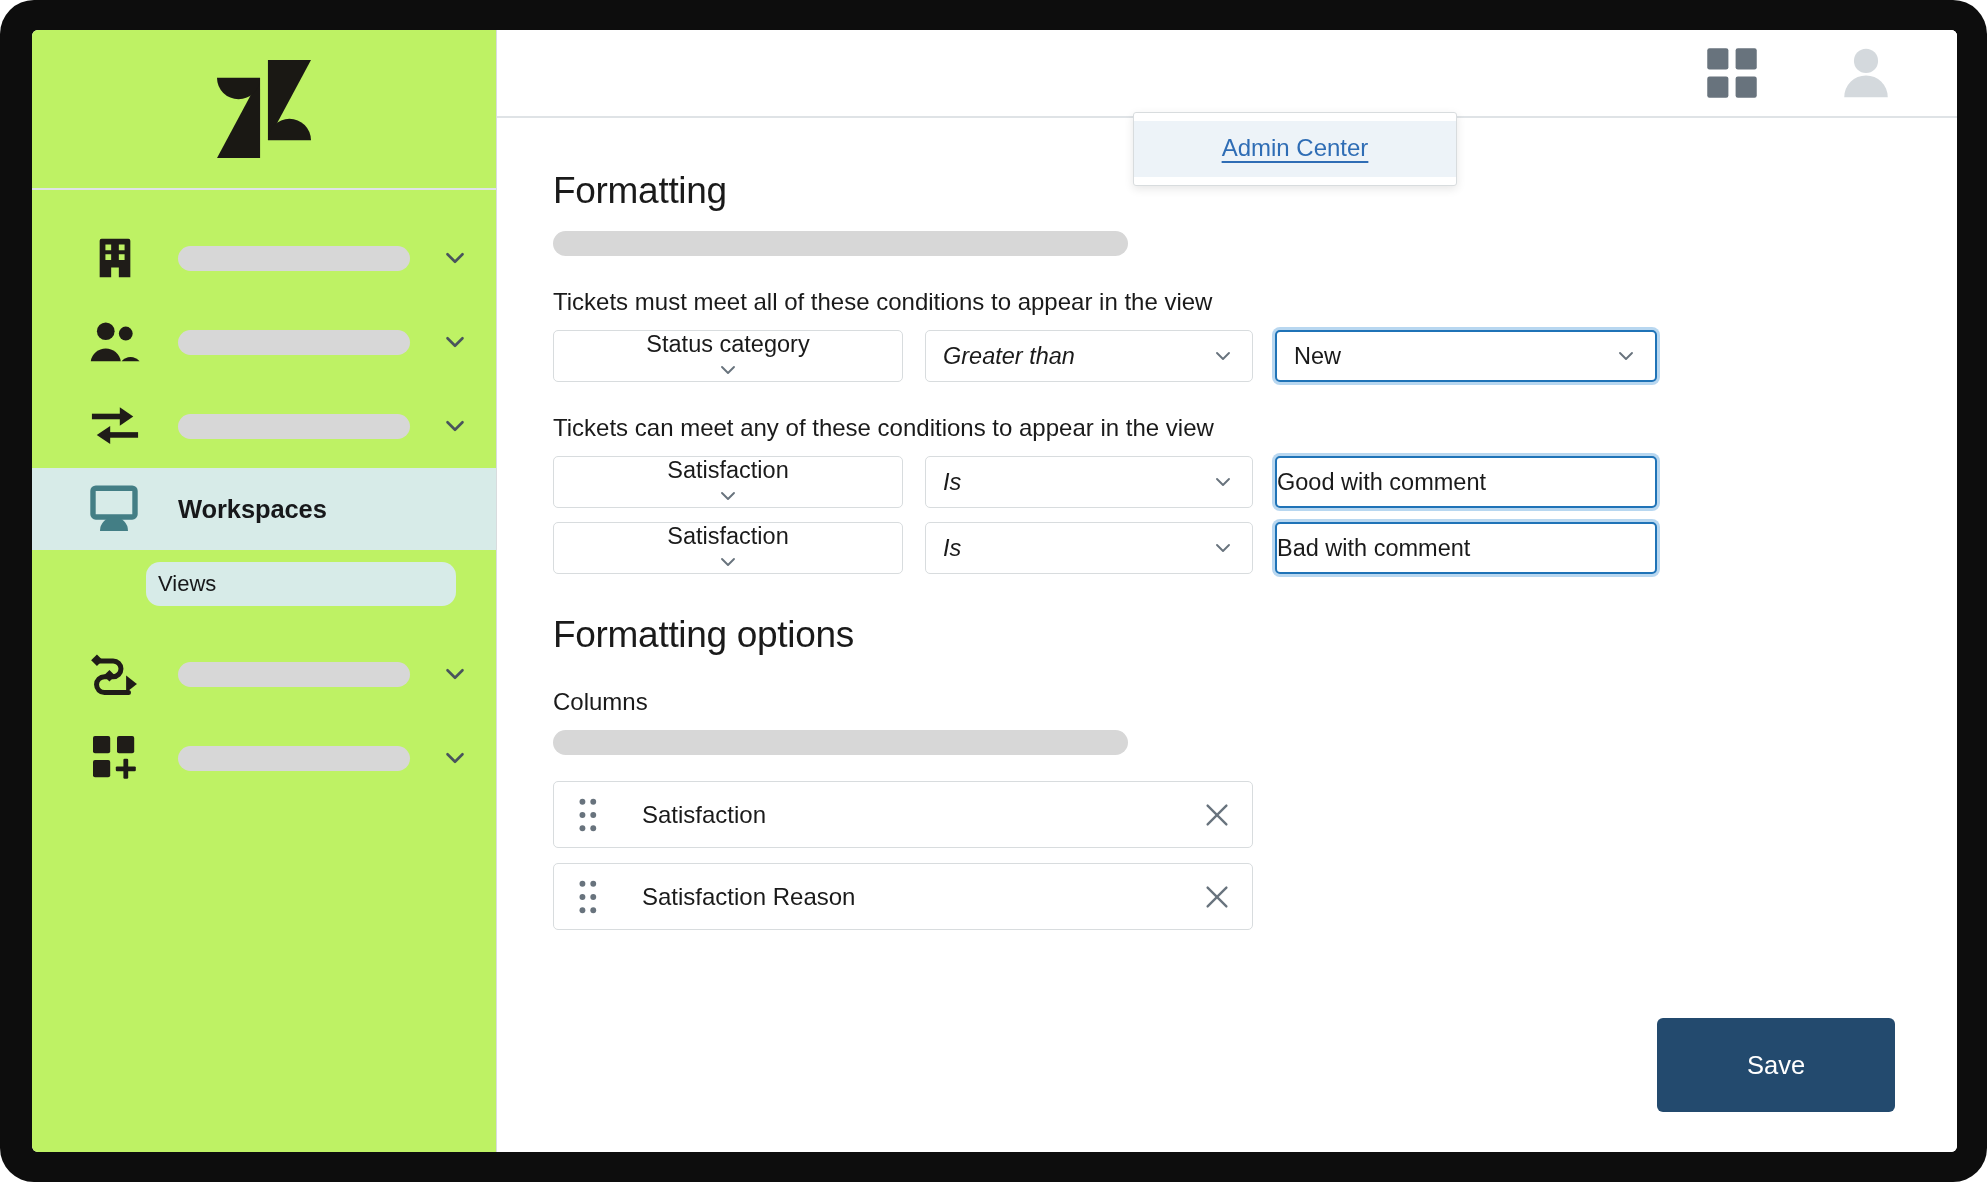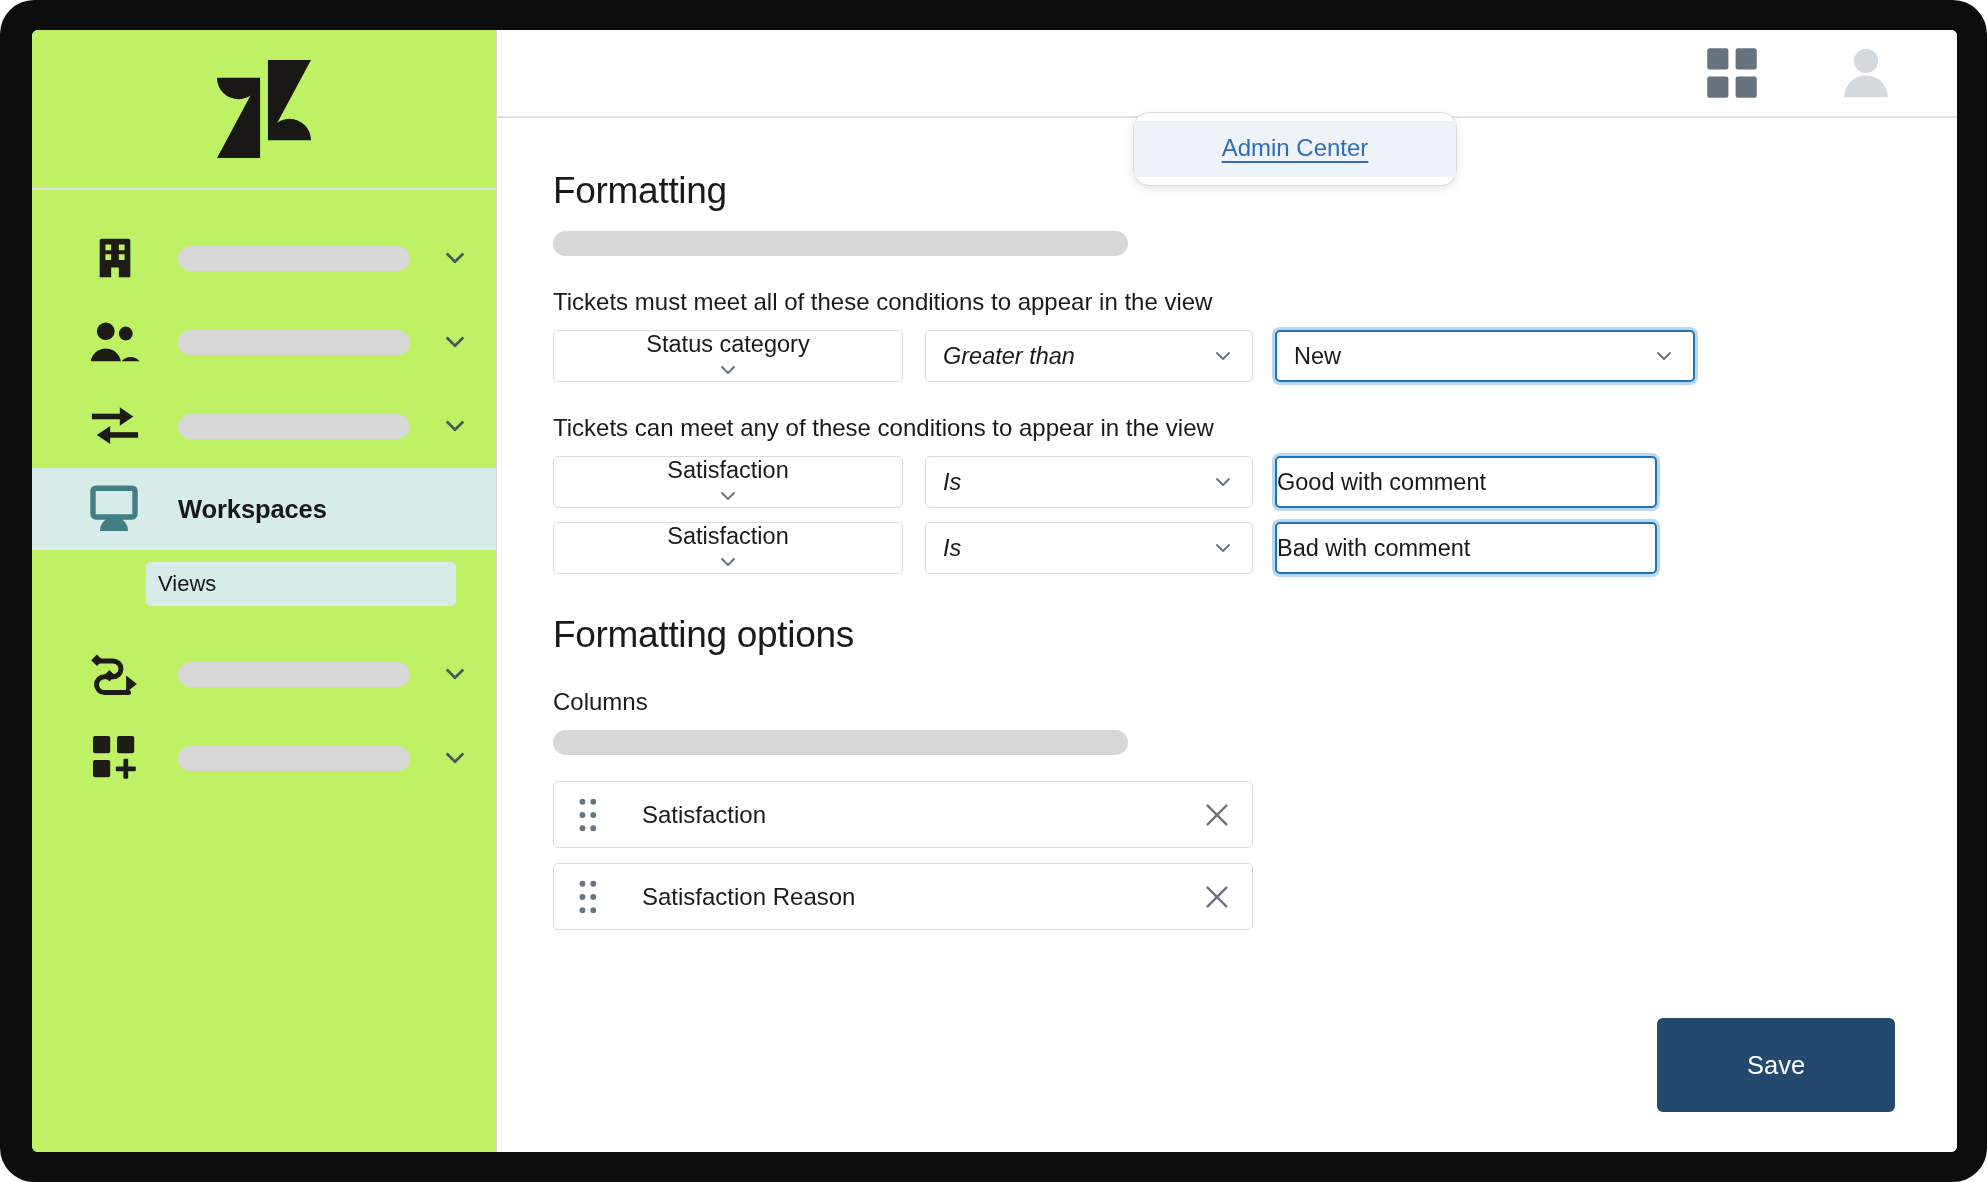--- a/index.html
+++ b/index.html
@@ -139,7 +139,7 @@
     width: 324px;
     background: #ffffff;
     border: 1px solid #d8dcde;
-    border-radius: 16px;
+    border-radius: 3px;
     box-shadow: 0 3px 10px rgba(0,0,0,0.10);
     padding: 8px 0;
     z-index: 50;

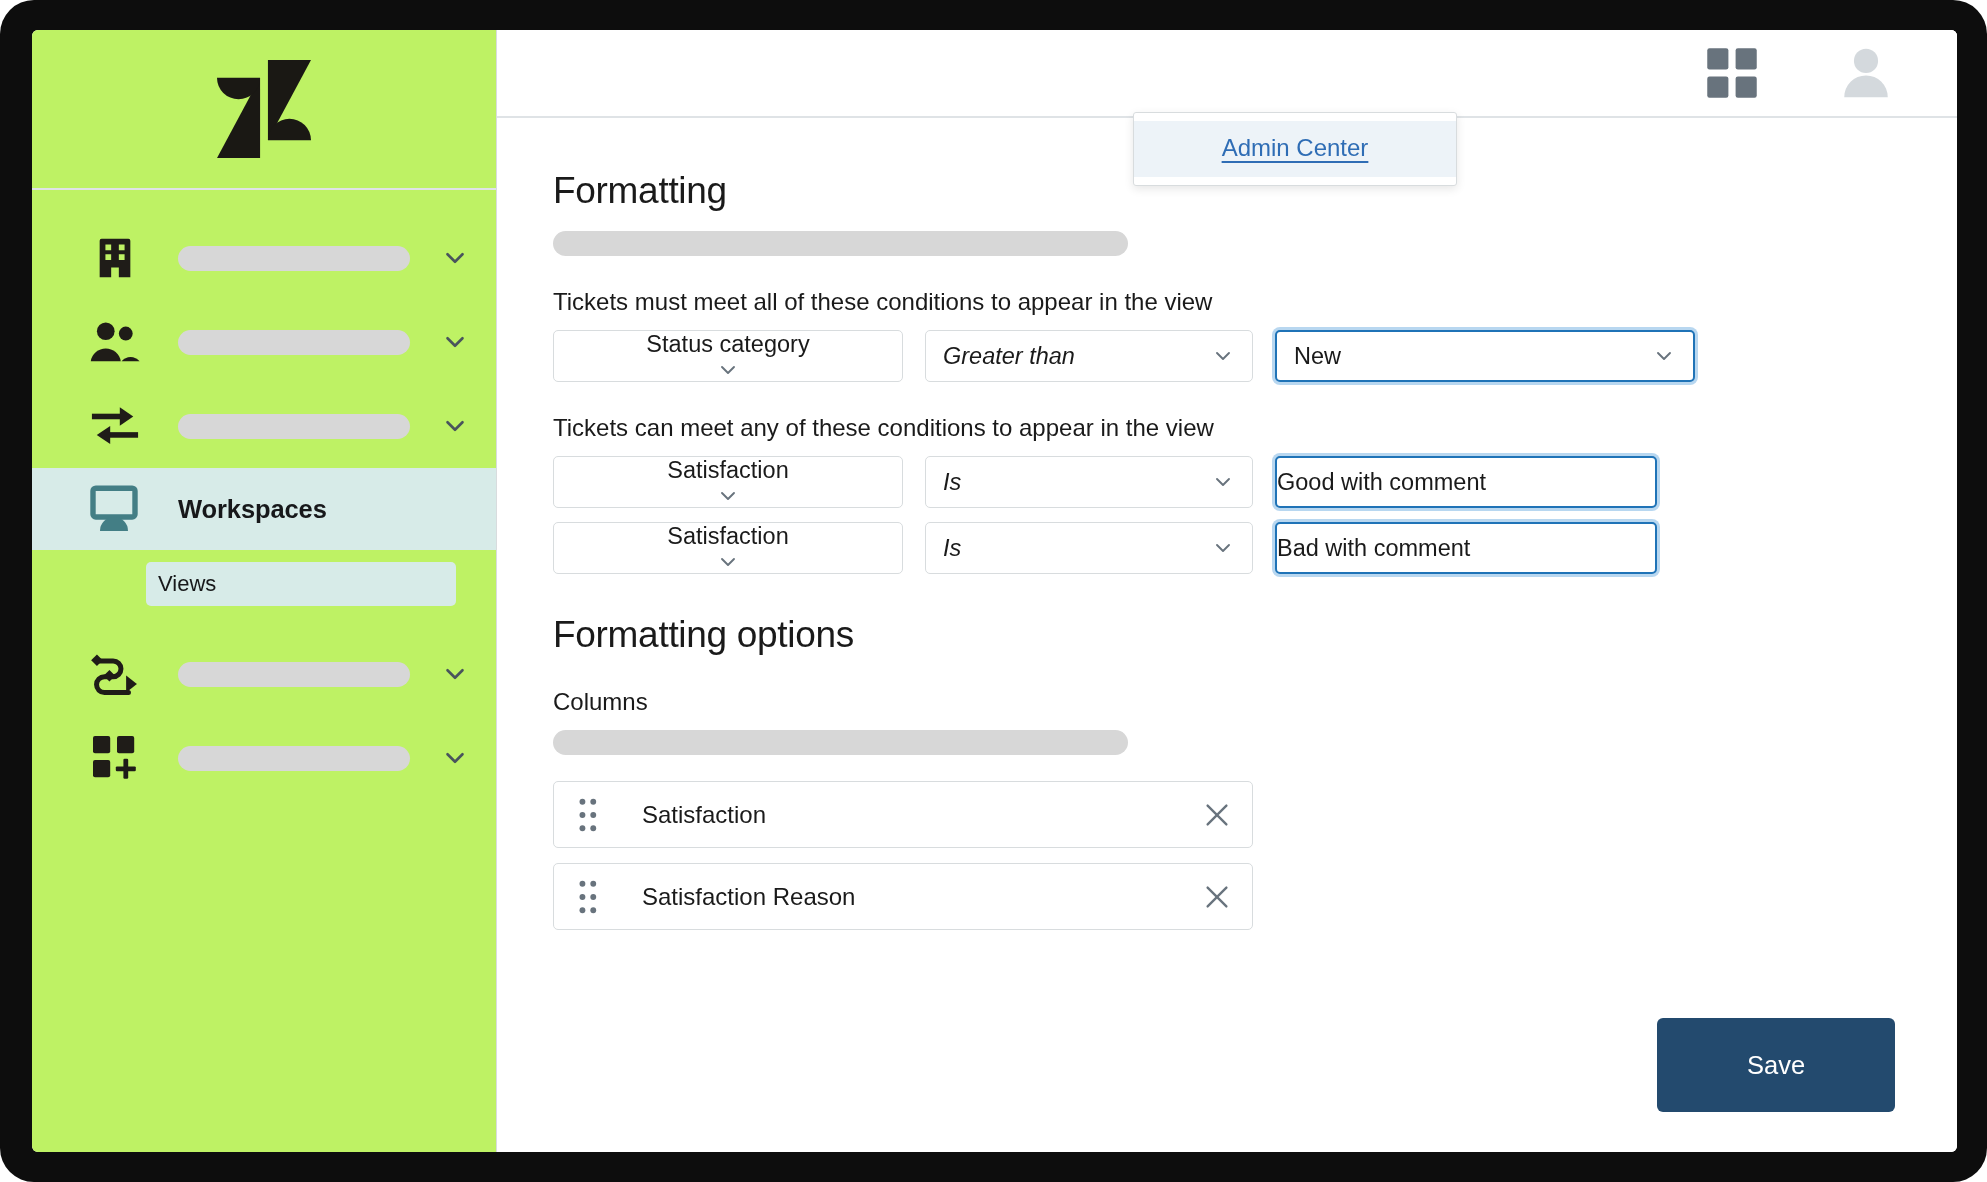--- a/index.html
+++ b/index.html
@@ -203,7 +203,7 @@
   .select-box .chev { color: #68737d; display: flex; align-items: center; }
   .w-left  { width: 350px; flex-direction: column; }
   .w-mid   { width: 328px; font-style: italic; }
-  .w-right { width: 420px; }
+  .w-right { width: 382px; }
 
   .focused {
     border: 2px solid #1f73b7;

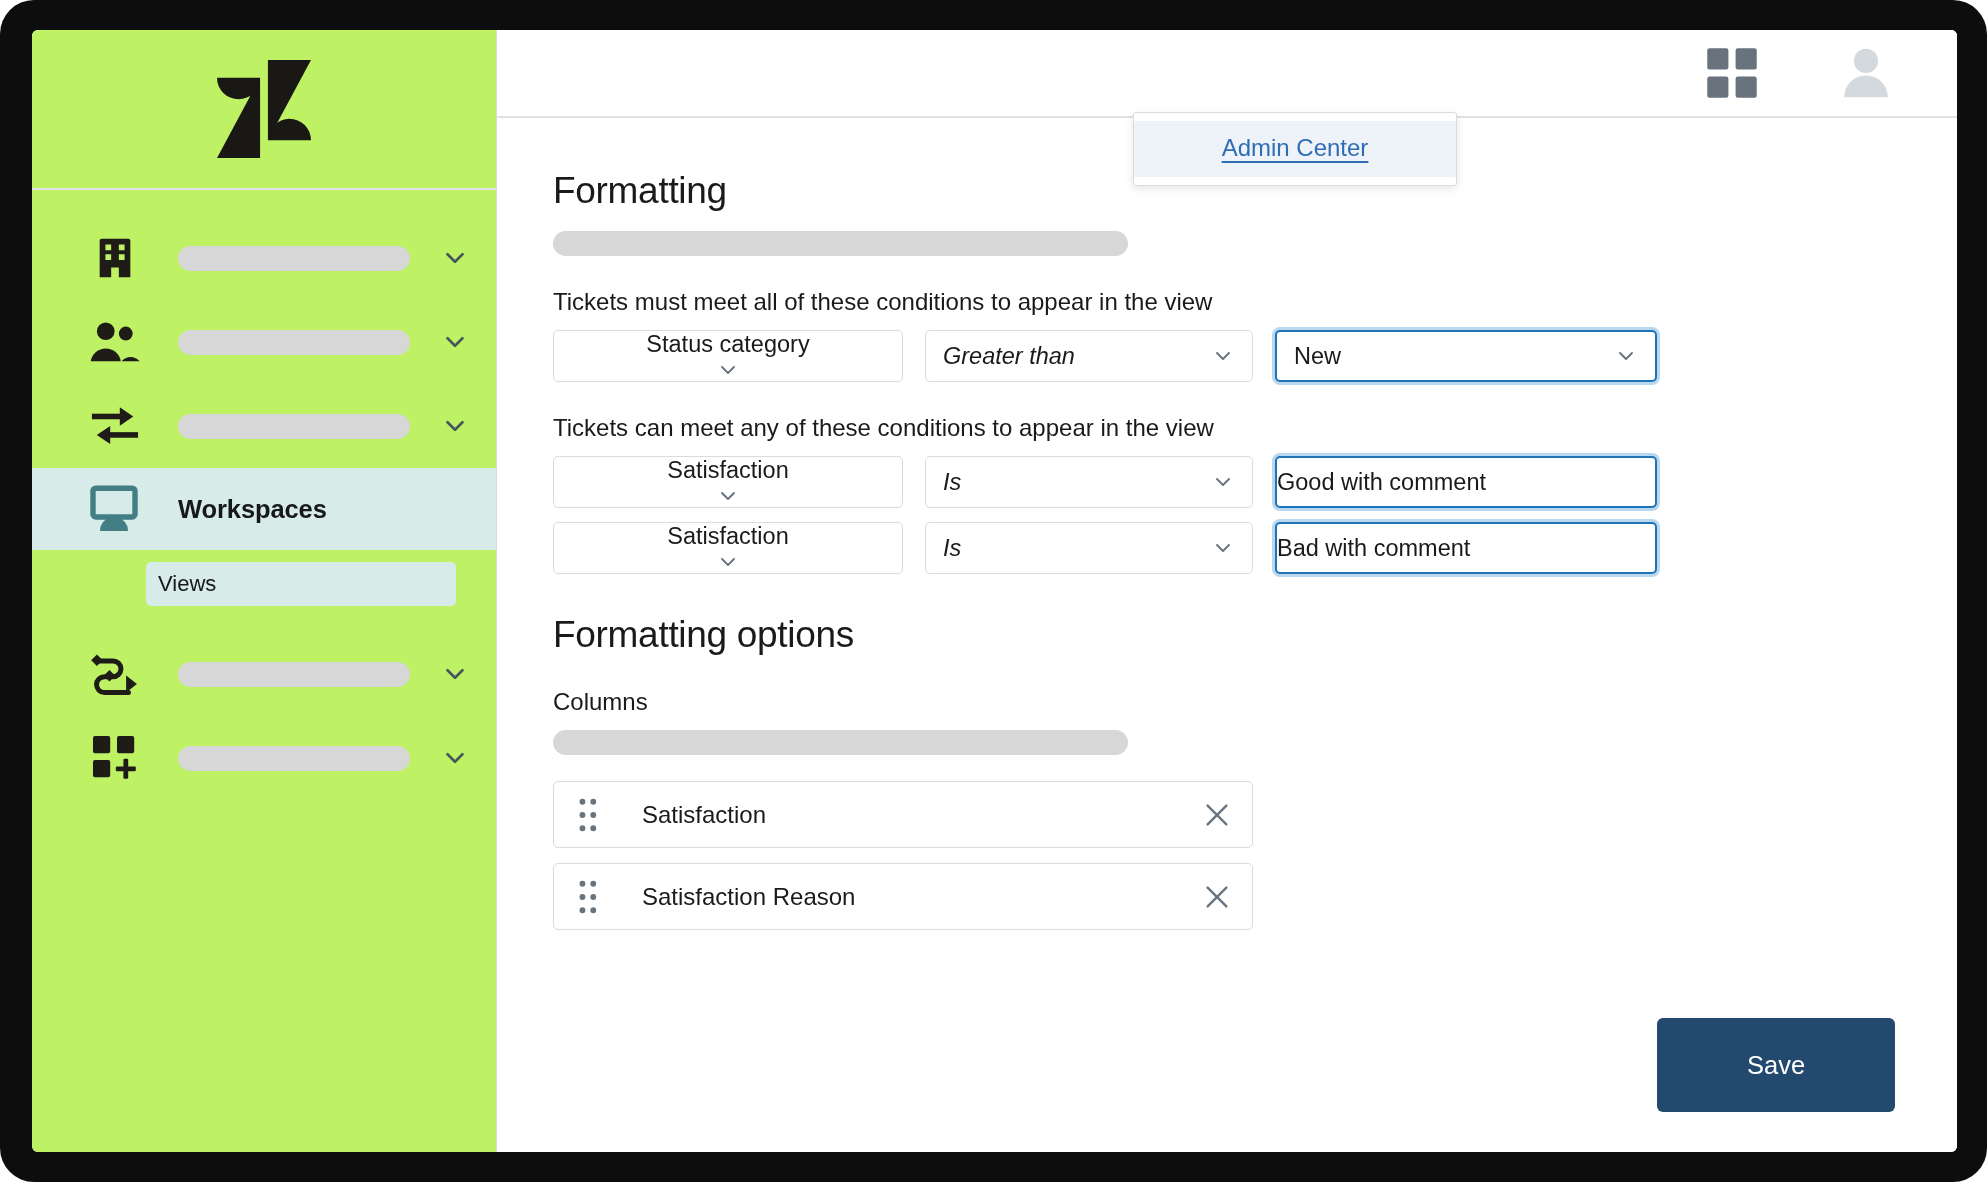--- a/index.html
+++ b/index.html
@@ -99,7 +99,7 @@
     font-size: 22px;
     color: #17181a;
     padding: 9px 0 9px 12px;
-    border-radius: 5px;
+    border-radius: 14px;
     margin-right: 40px;
   }
   .subnav-item.selected { background: #d7ebe8; }

